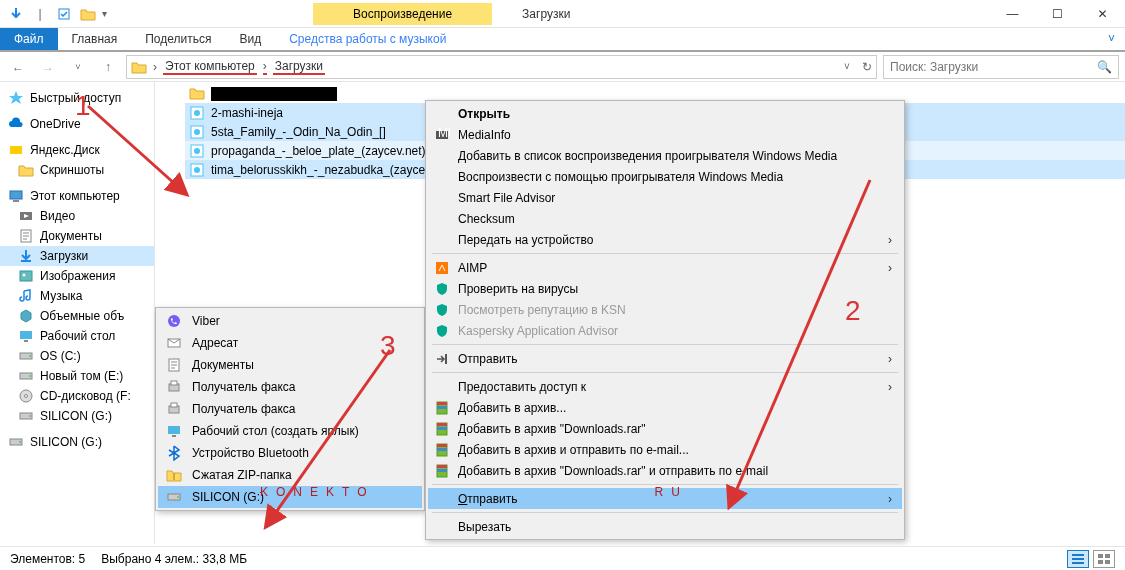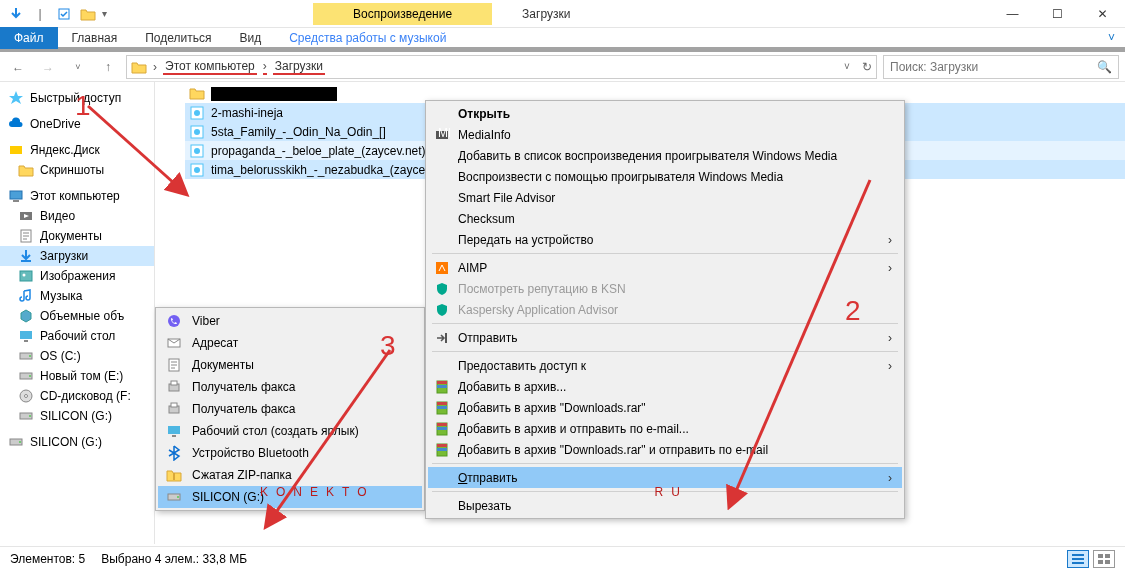--- a/index.html
+++ b/index.html
@@ -11,7 +11,7 @@
 .window-title{margin-left:30px;color:#333}
 .wincontrols{margin-left:auto;display:flex}
 .wincontrols div{width:45px;height:28px;display:flex;align-items:center;justify-content:center;color:#333}
-.ribbon-tabs{height:24px;display:flex;align-items:center;border-bottom:5px solid #a3a3a3}
+.ribbon-tabs{height:24px;display:flex;align-items:center;border-bottom:2px solid #a3a3a3}
 .rtab{padding:4px 14px;color:#333}
 .rtab.file{background:#1979ca;color:#fff}
 .rtab.music{color:#3b82f6}

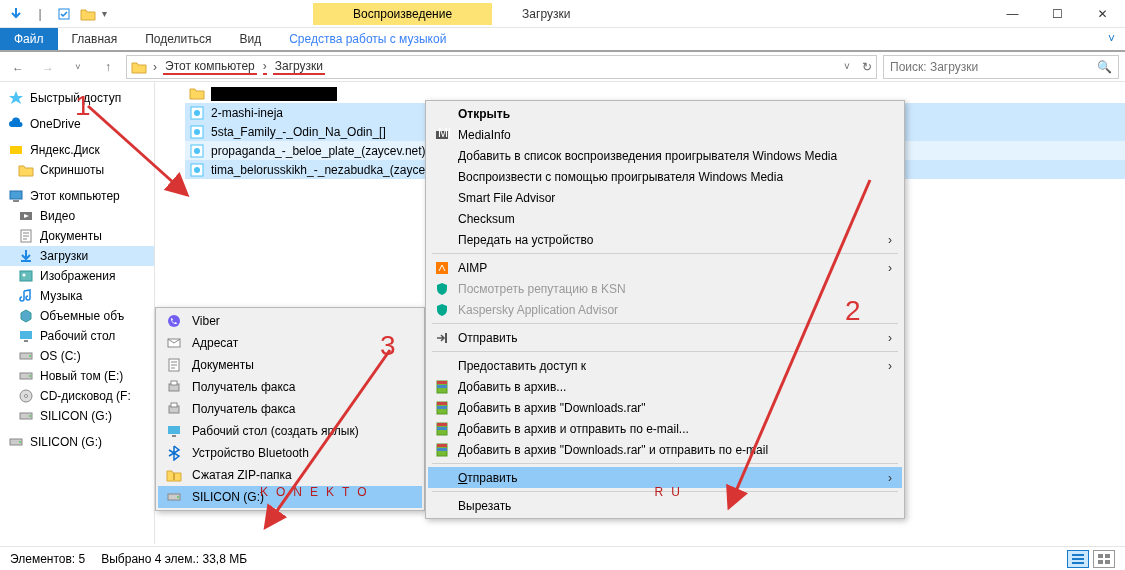--- a/index.html
+++ b/index.html
@@ -440,6 +440,14 @@
           <span>AIMP</span>
           <span class="cm-arrow">›</span>
         </div>
+        <div class="cm-item">
+          <span class="cm-ico">
+            <svg width="16" height="16" viewBox="0 0 16 16">
+              <path d="M8 2l5 2v4c0 3-2 5-5 6-3-1-5-3-5-6V4z" fill="#00a88e"></path>
+            </svg>
+          </span>
+          <span>Проверить на вирусы</span>
+        </div>
         <div class="cm-item dis">
           <span class="cm-ico">
             <svg width="16" height="16" viewBox="0 0 16 16">

